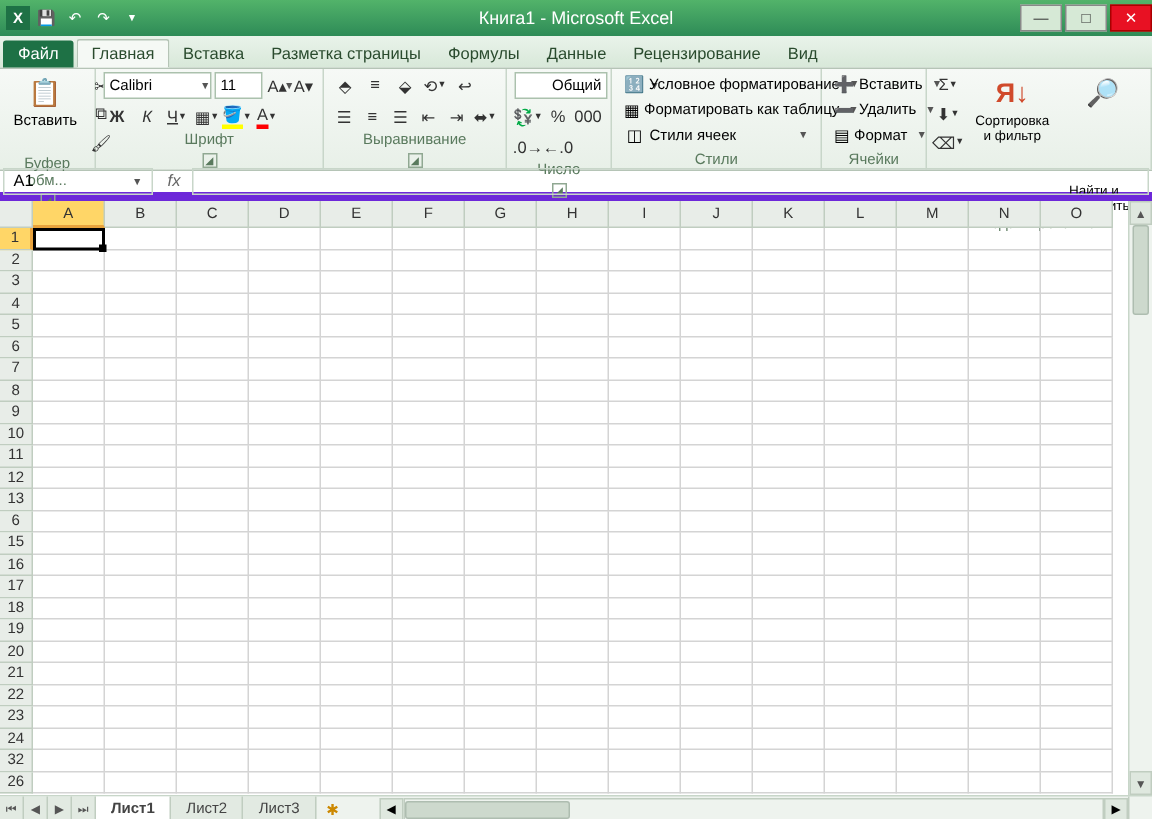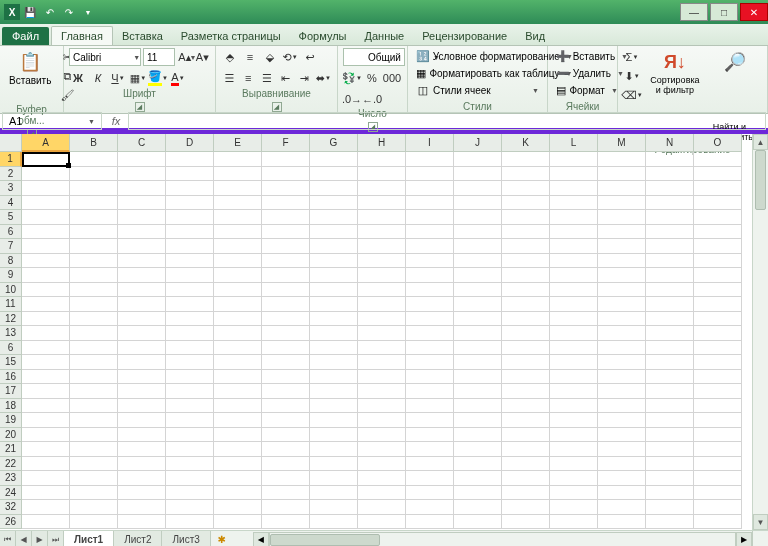--- a/index.html
+++ b/index.html
@@ -84,6 +84,7 @@
     <div class="qat-btn">↷</div>
     <div class="qat-btn" style="font-size:7px;">▼</div>
   </div>
+  <div class="title-text">Книга1 - Microsoft Excel</div>
   <div class="win-controls">
     <div class="win-btn">―</div>
     <div class="win-btn">□</div>

